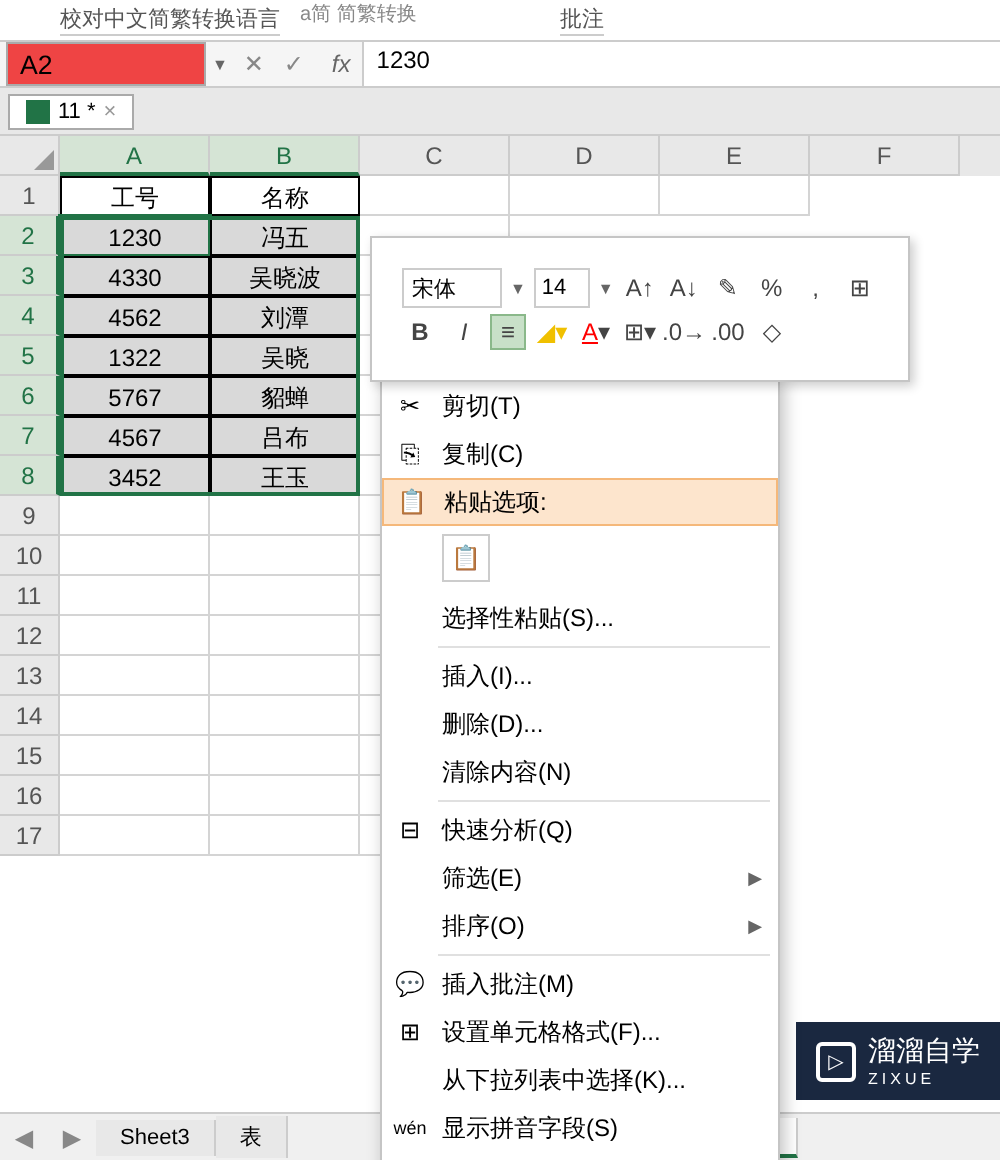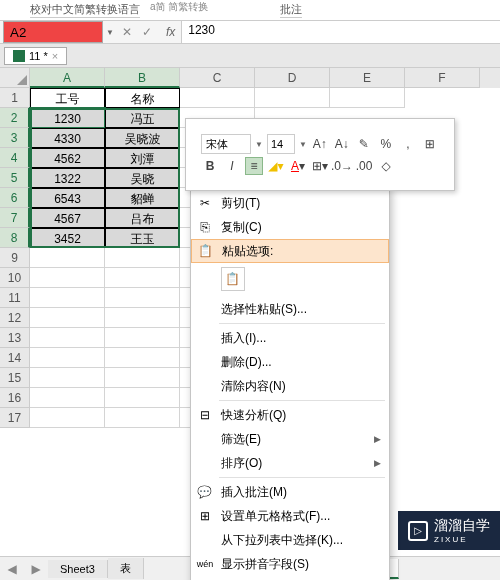--- a/index.html
+++ b/index.html
@@ -144,7 +144,7 @@
     </div>
     <div class="row">
       <div class="row-h sel">6</div>
-      <div class="cell bordered">6543</div>
+      <div class="cell bordered">5767</div>
       <div class="cell bordered">貂蝉</div>
       <div class="cell"></div>
     </div>

